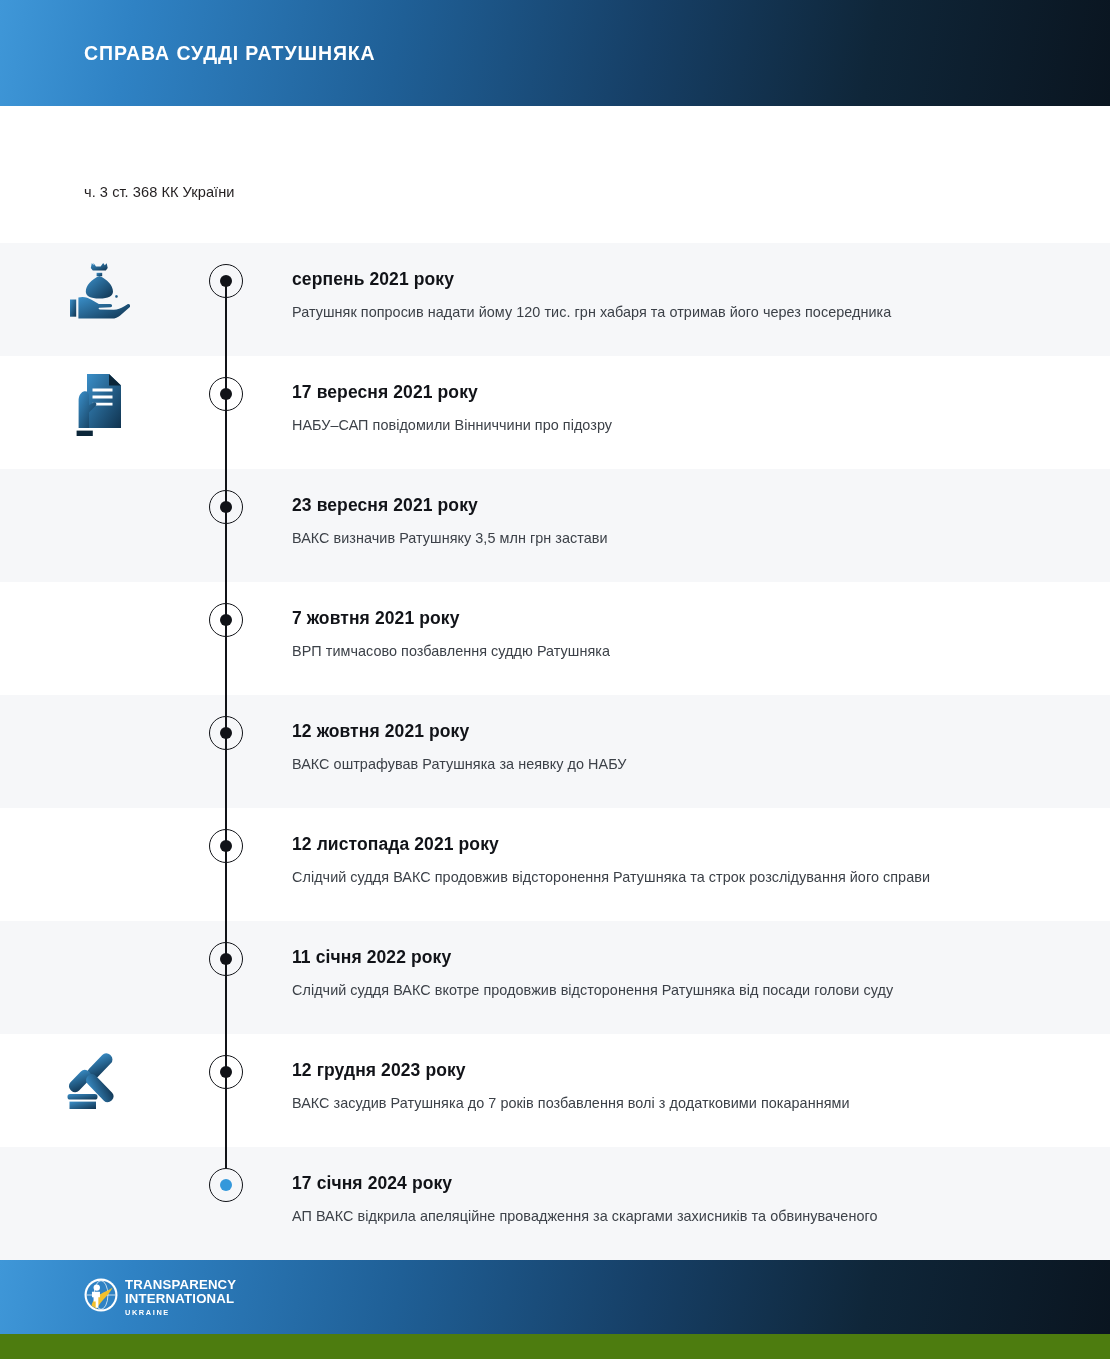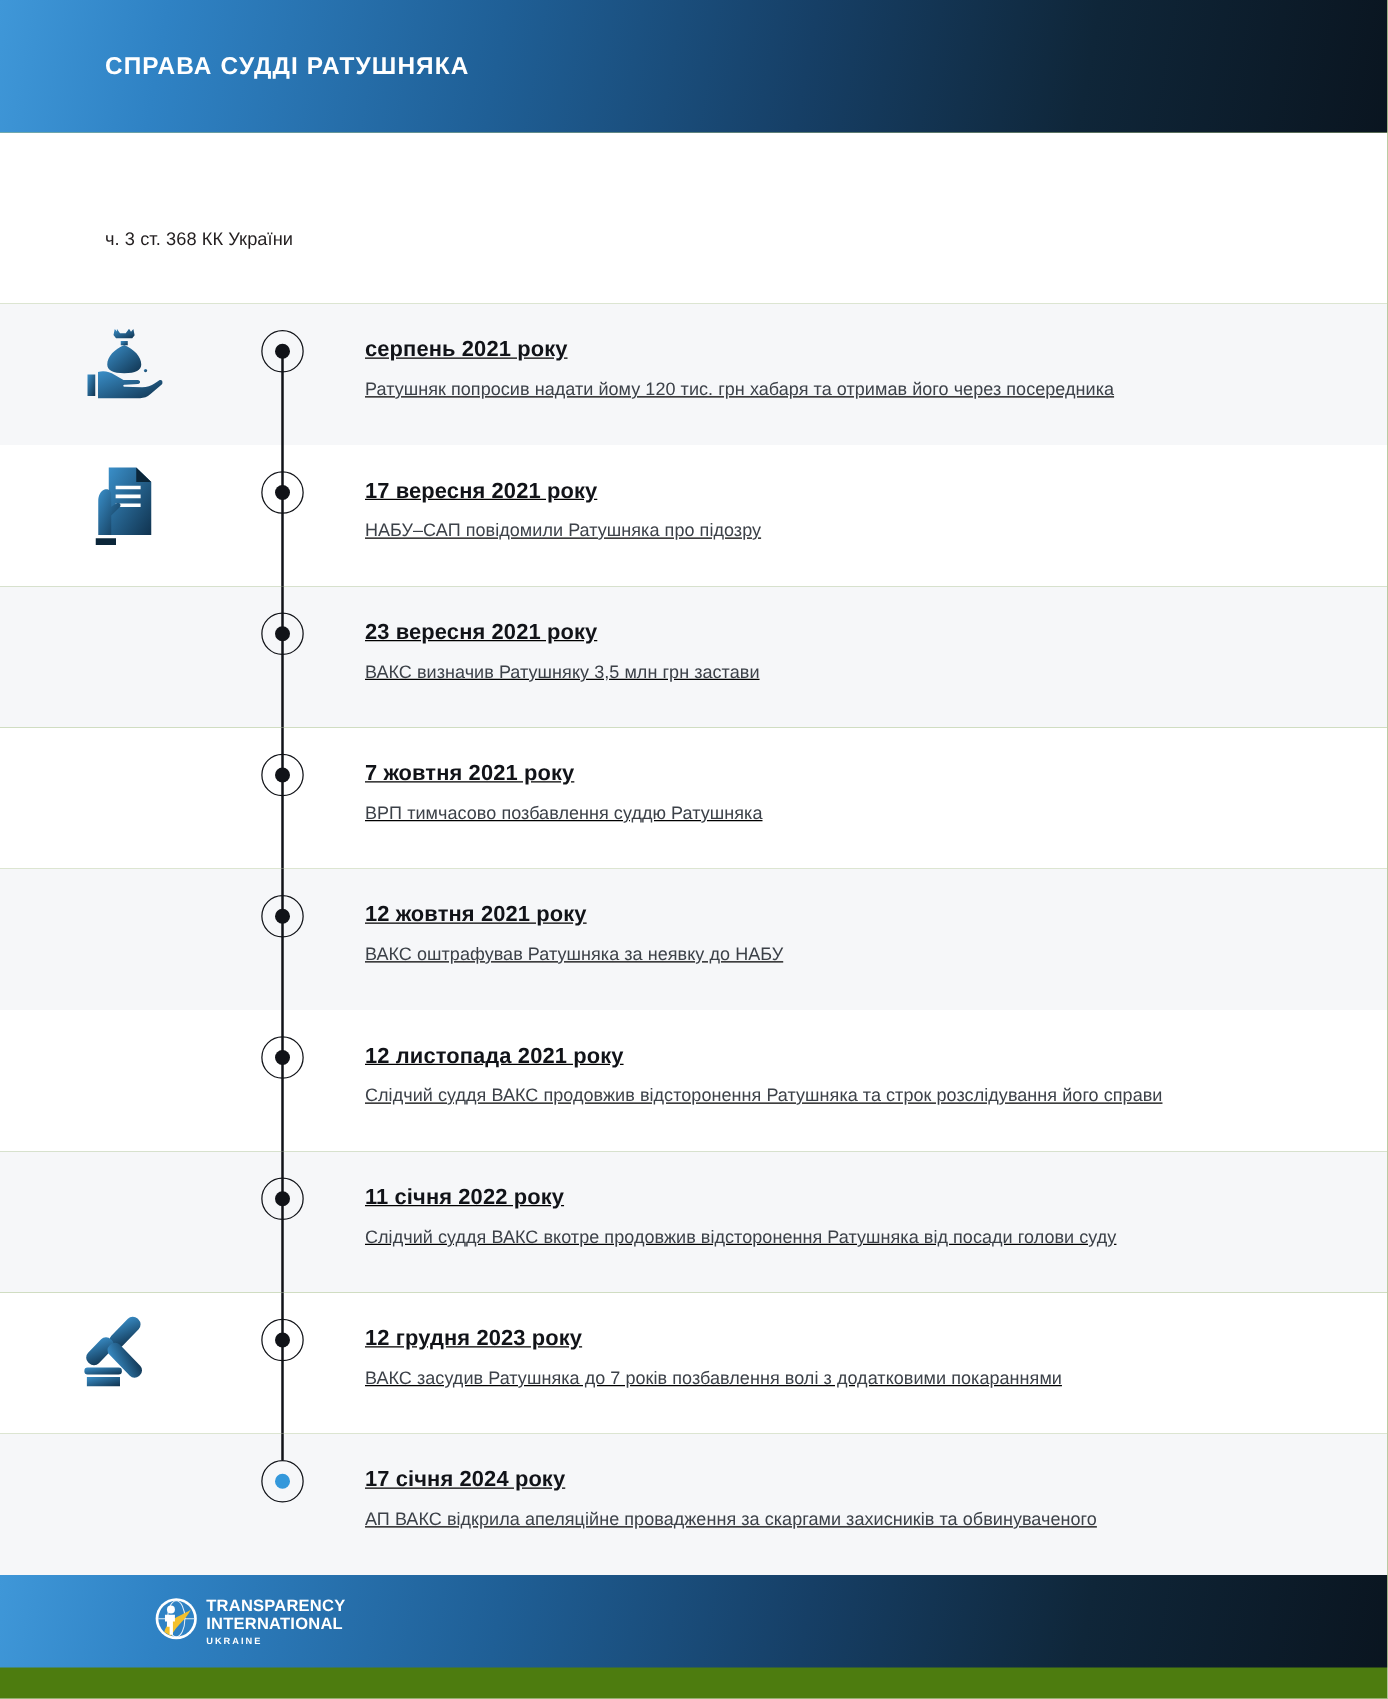--- a/index.html
+++ b/index.html
@@ -65,7 +65,6 @@
   
   .timeline {
     position: relative;
-    text-decoration: underline;
   }
   .row {
     position: relative;

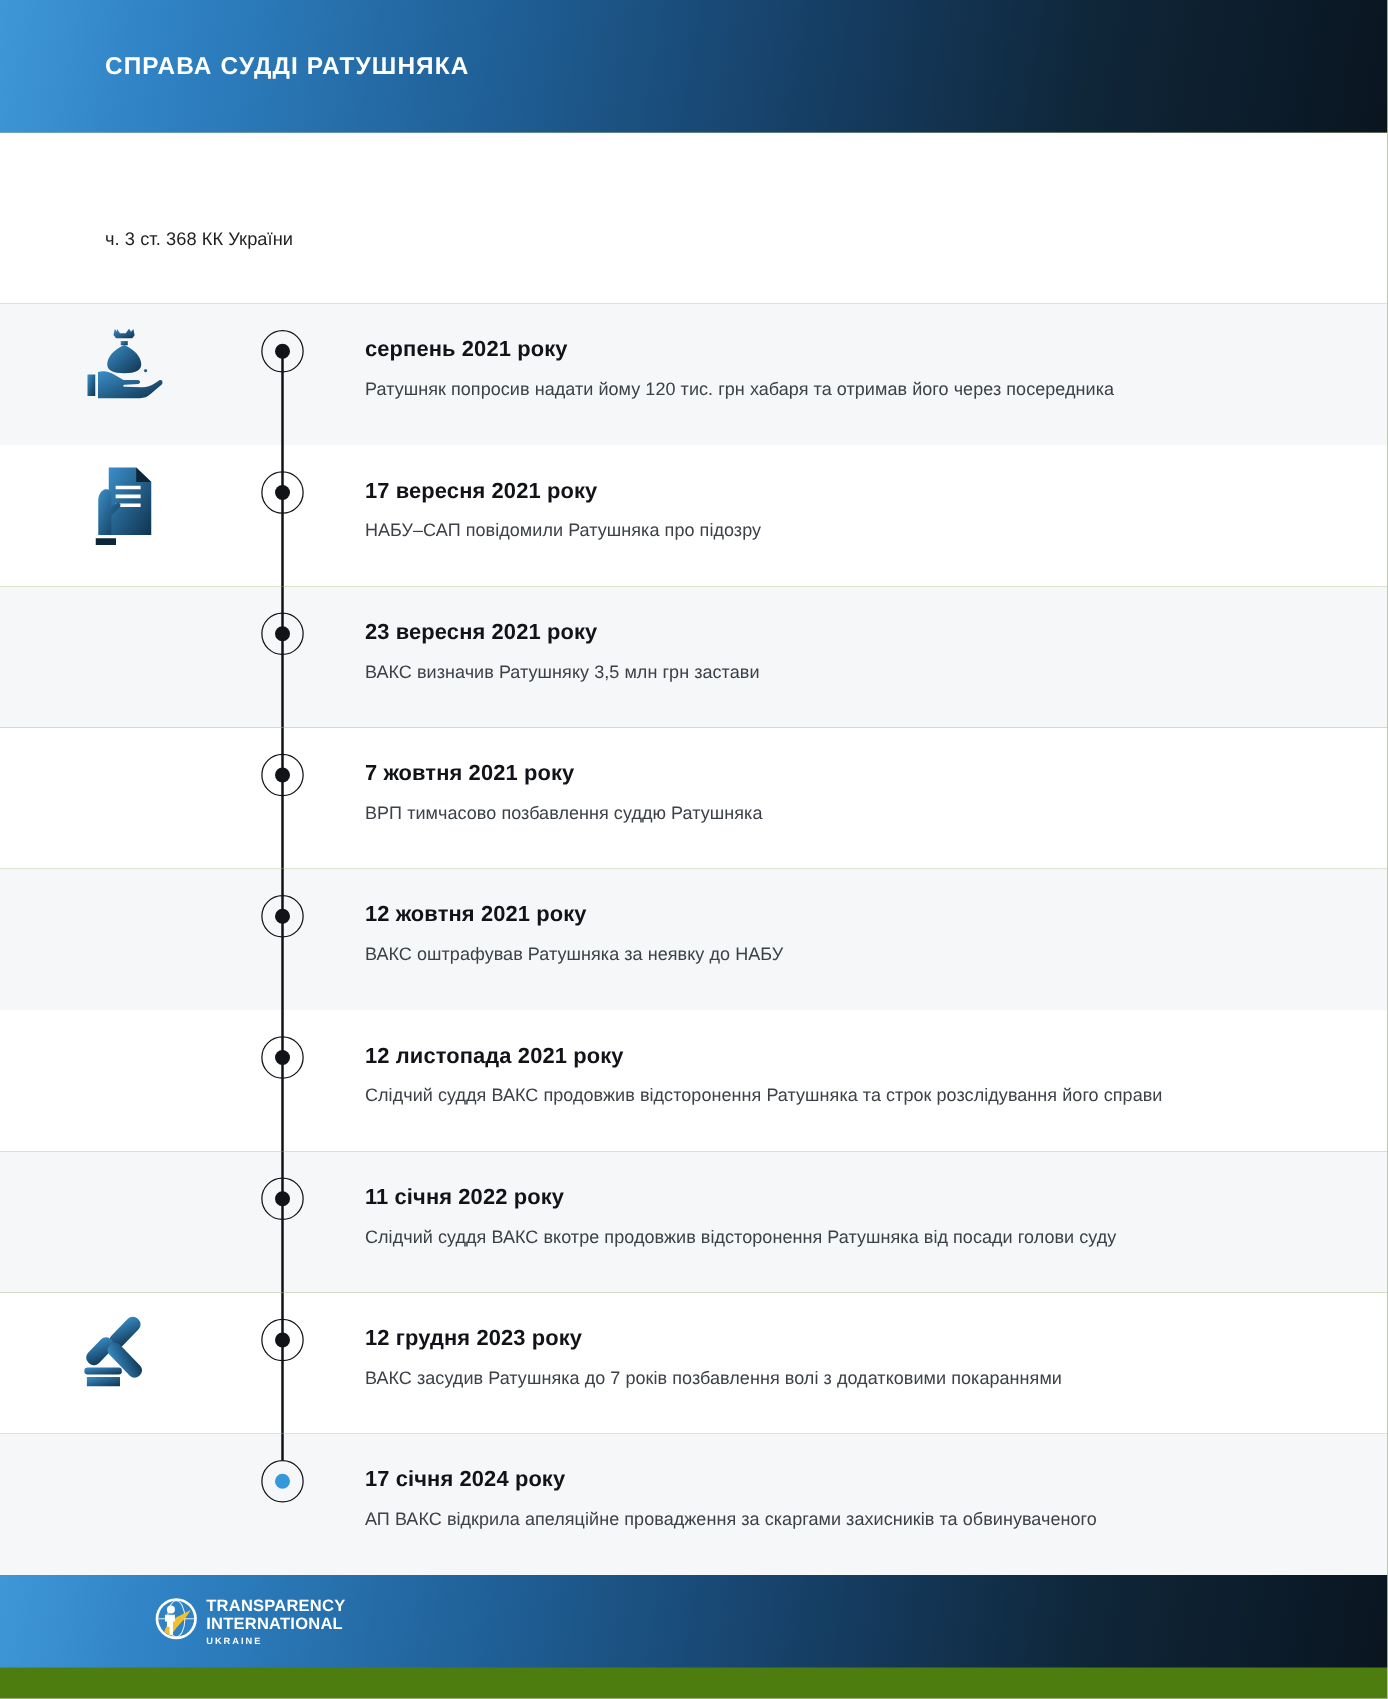--- a/index.html
+++ b/index.html
@@ -259,7 +259,7 @@
         </div>
         <div class="content-cell">
           <div class="event-date">17 вересня 2021 року</div>
-          <div class="event-desc">НАБУ–САП повідомили Ратушняка про підозру</div>
+          <div class="event-desc">НАБУ–САП повідомили Вінниччини про підозру</div>
         </div>
       </div>
       <div class="row shade">

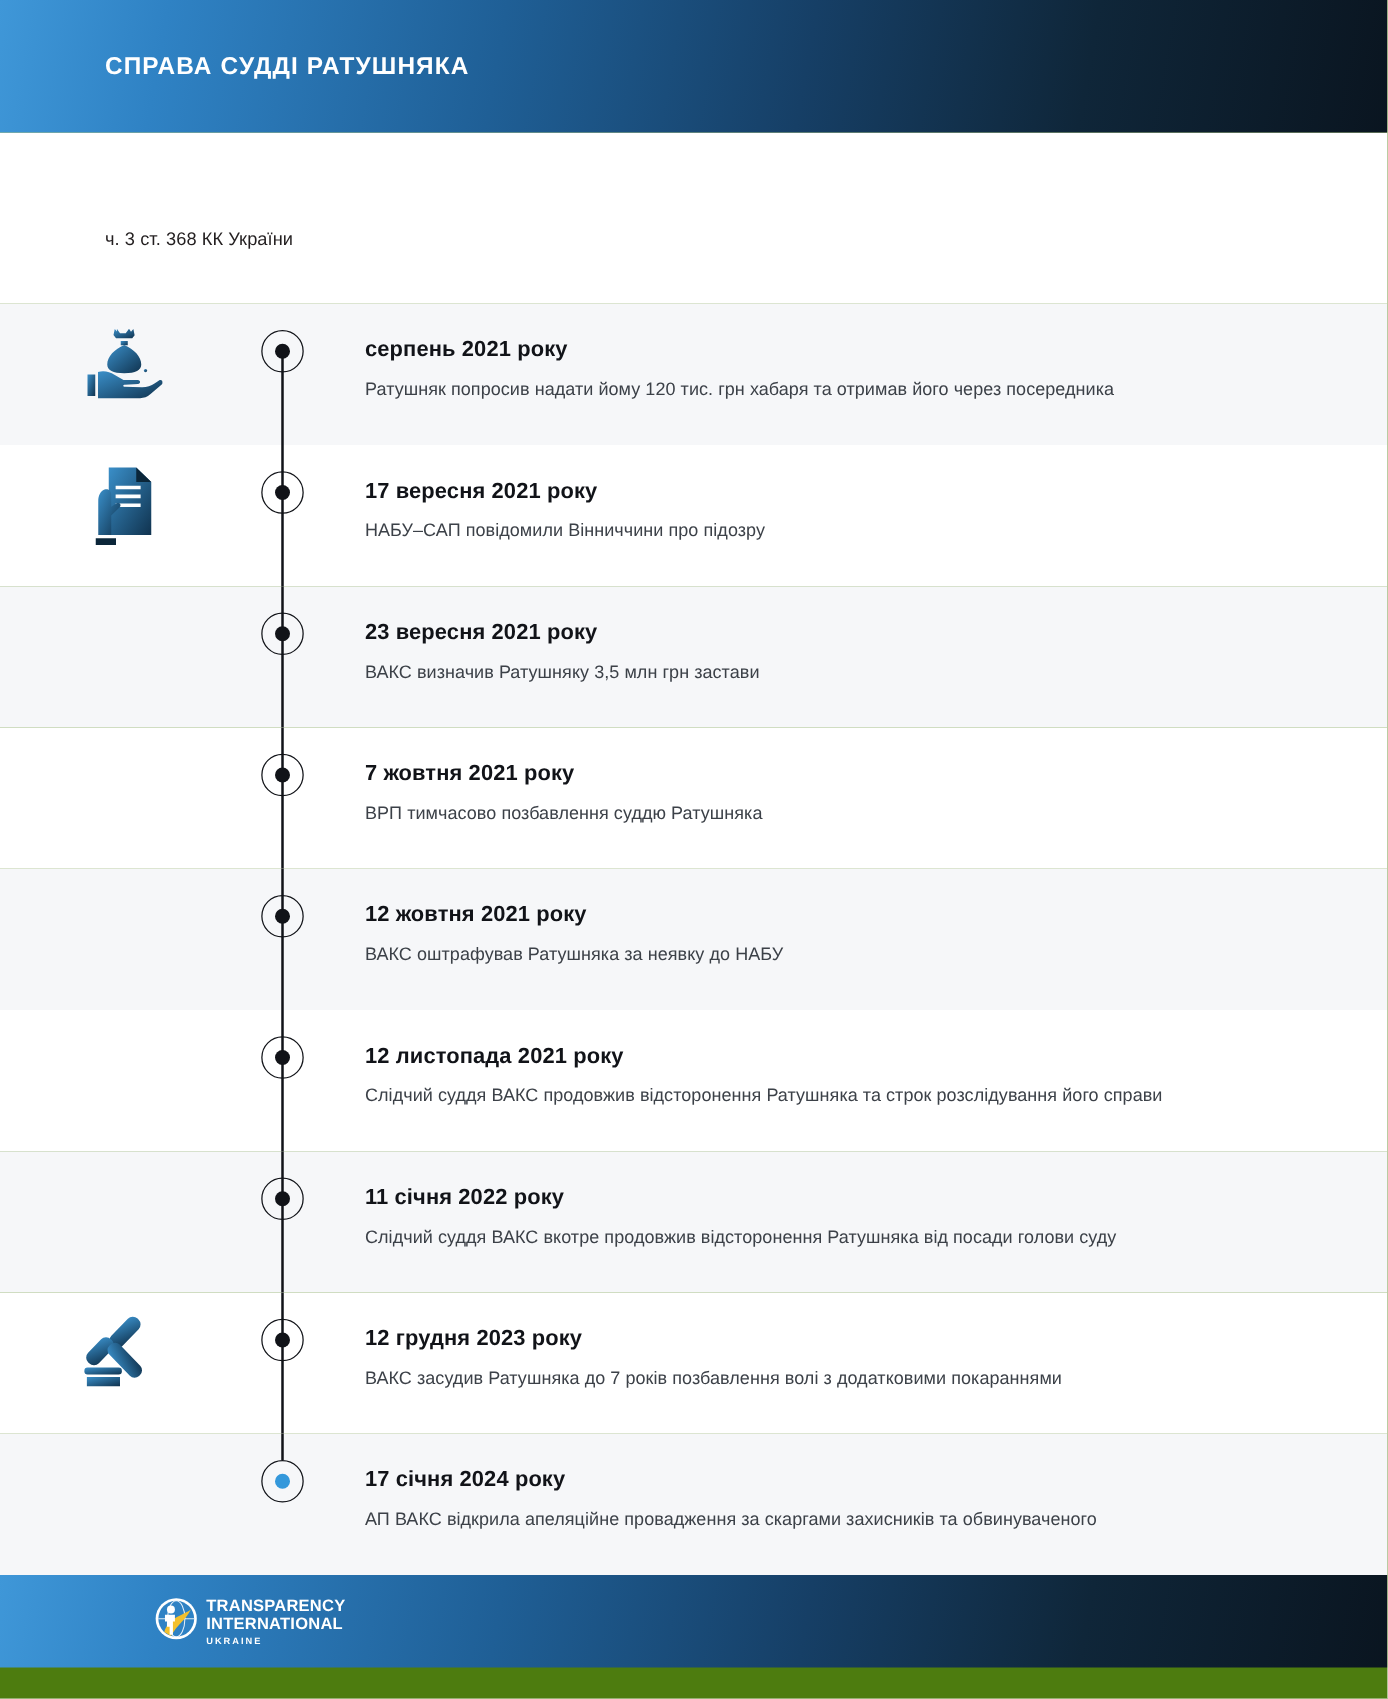--- a/index.html
+++ b/index.html
@@ -160,7 +160,6 @@
     display: flex;
     align-items: center;
     box-sizing: border-box;
-    padding-left: 40px;
   }
   .logo-block {
     margin-left: 84px;

